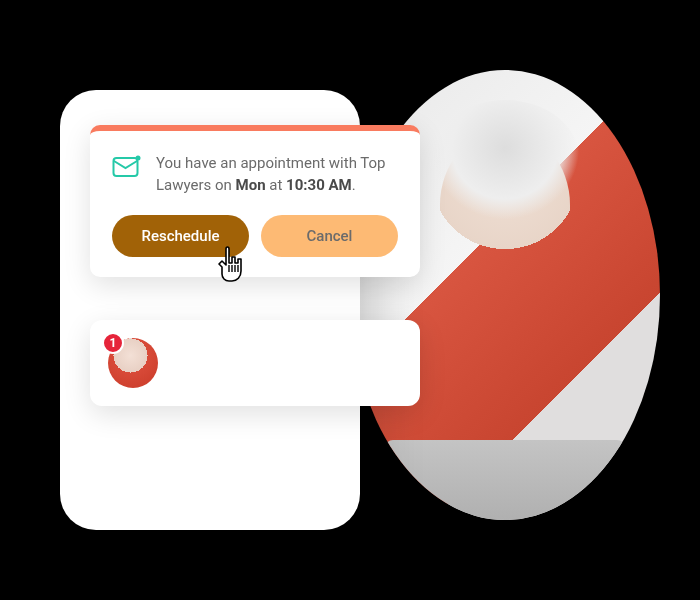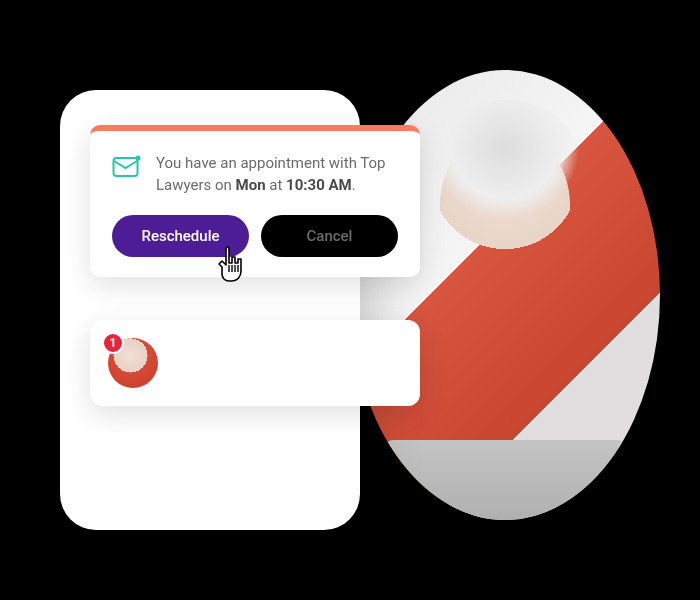--- a/index.html
+++ b/index.html
@@ -105,7 +105,7 @@
     cursor: pointer;
     font-family: inherit;
   }
-  .btn-primary { background: #4c1d95; color: #fff; }
+  .btn-primary { background: #a16207; color: #fff; }
   .btn-secondary { background: #000000; color: #6b6b6b; }
   .cursor-hand {
     position: absolute;

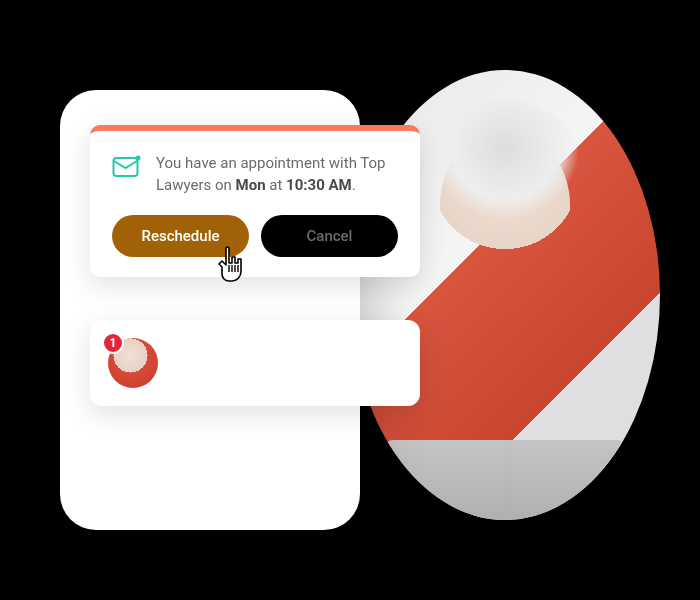--- a/index.html
+++ b/index.html
@@ -106,7 +106,7 @@
     font-family: inherit;
   }
   .btn-primary { background: #a16207; color: #fff; }
-  .btn-secondary { background: #000000; color: #6b6b6b; }
+  .btn-secondary { background: #fdba74; color: #6b6b6b; }
   .cursor-hand {
     position: absolute;
     left: 215px;

